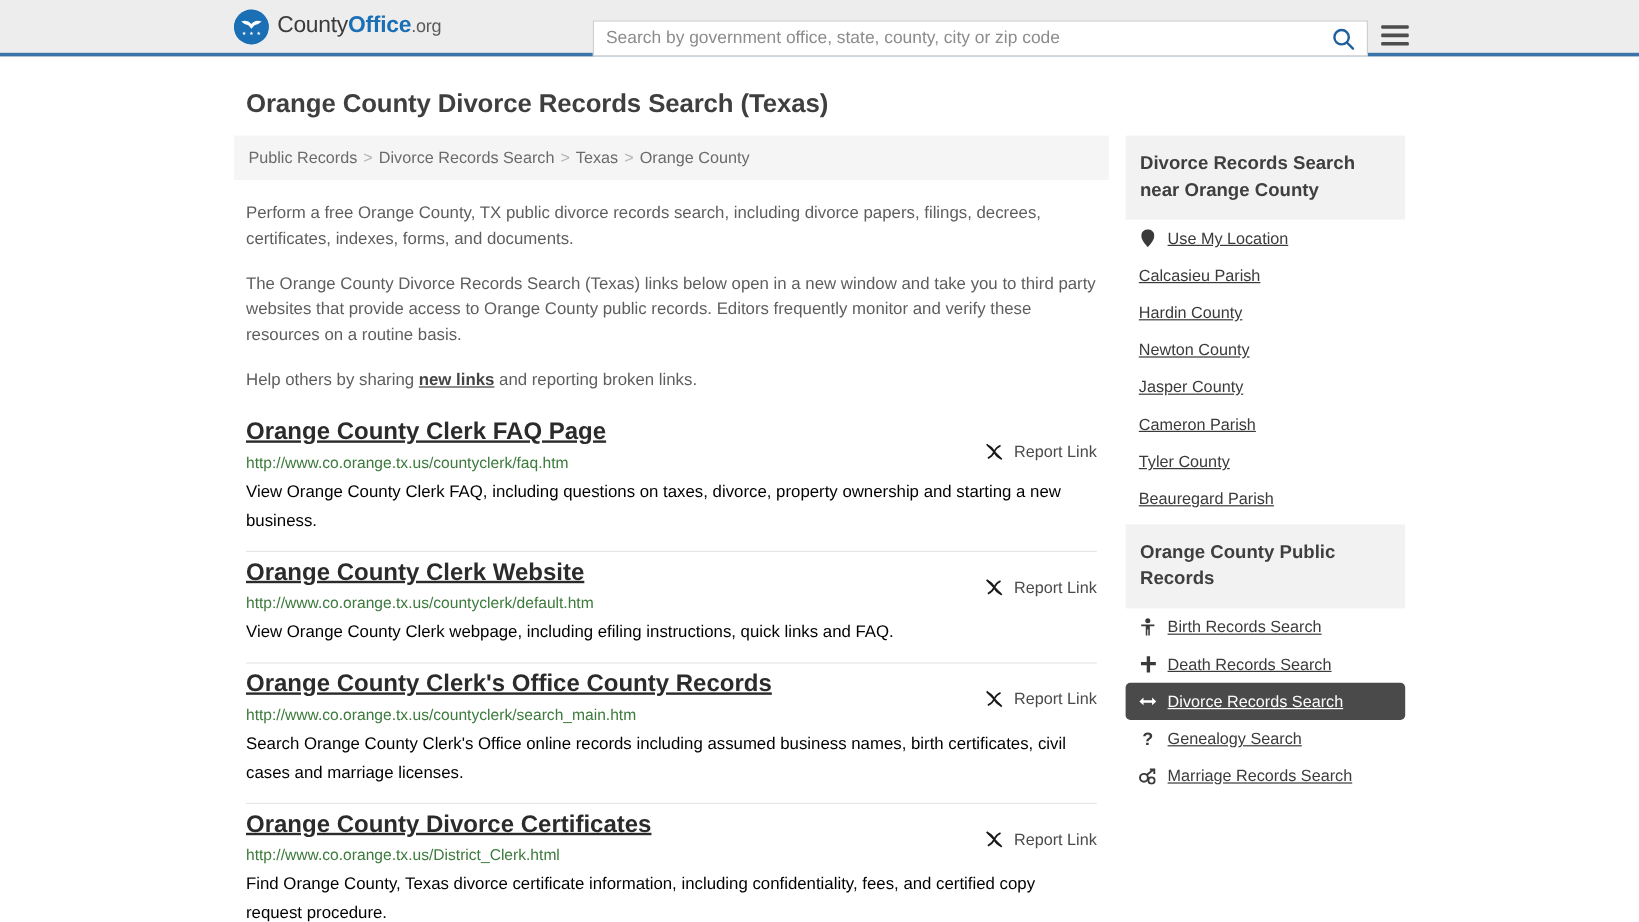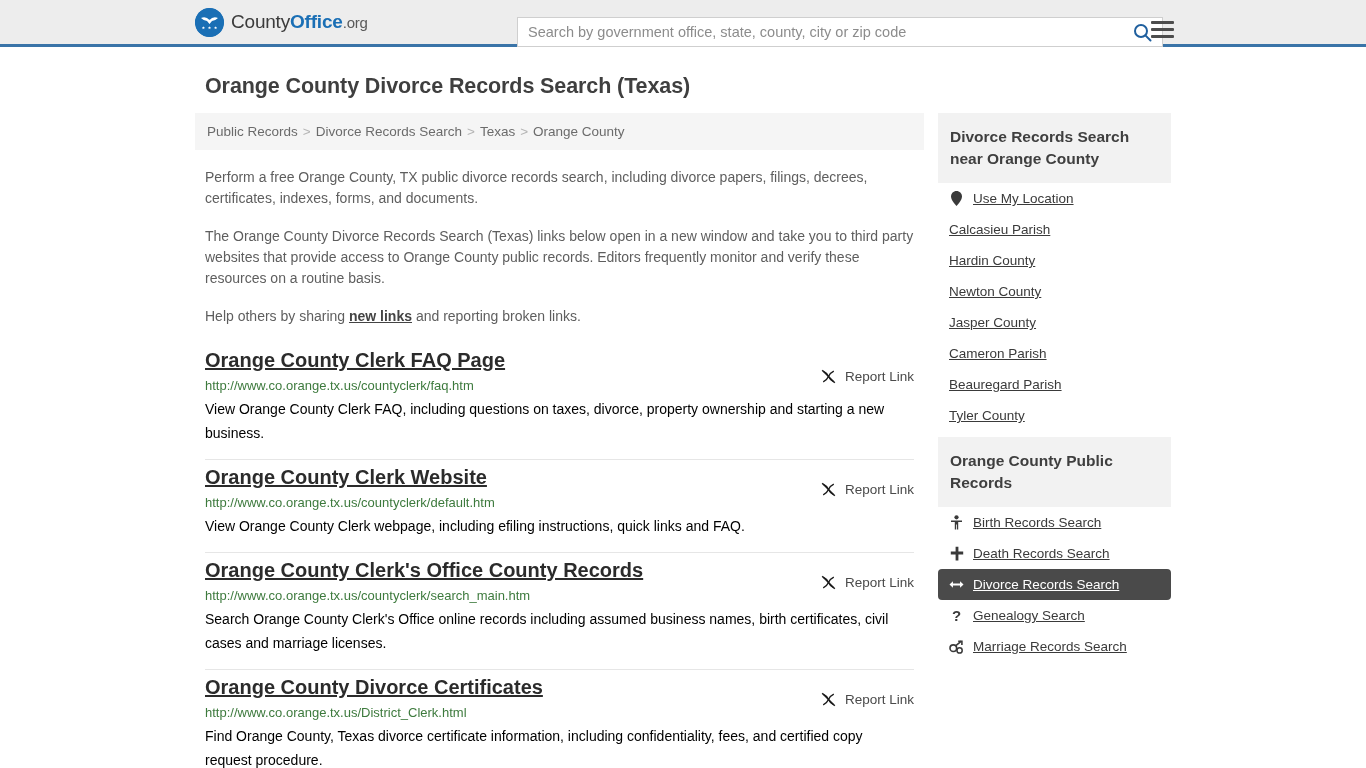--- a/index.html
+++ b/index.html
@@ -47,7 +47,7 @@
 
   .search-wrap {
     position: absolute;
-    left: 517px;
+    left: 494px;
     top: 17px;
     width: 646px;
     height: 30px;

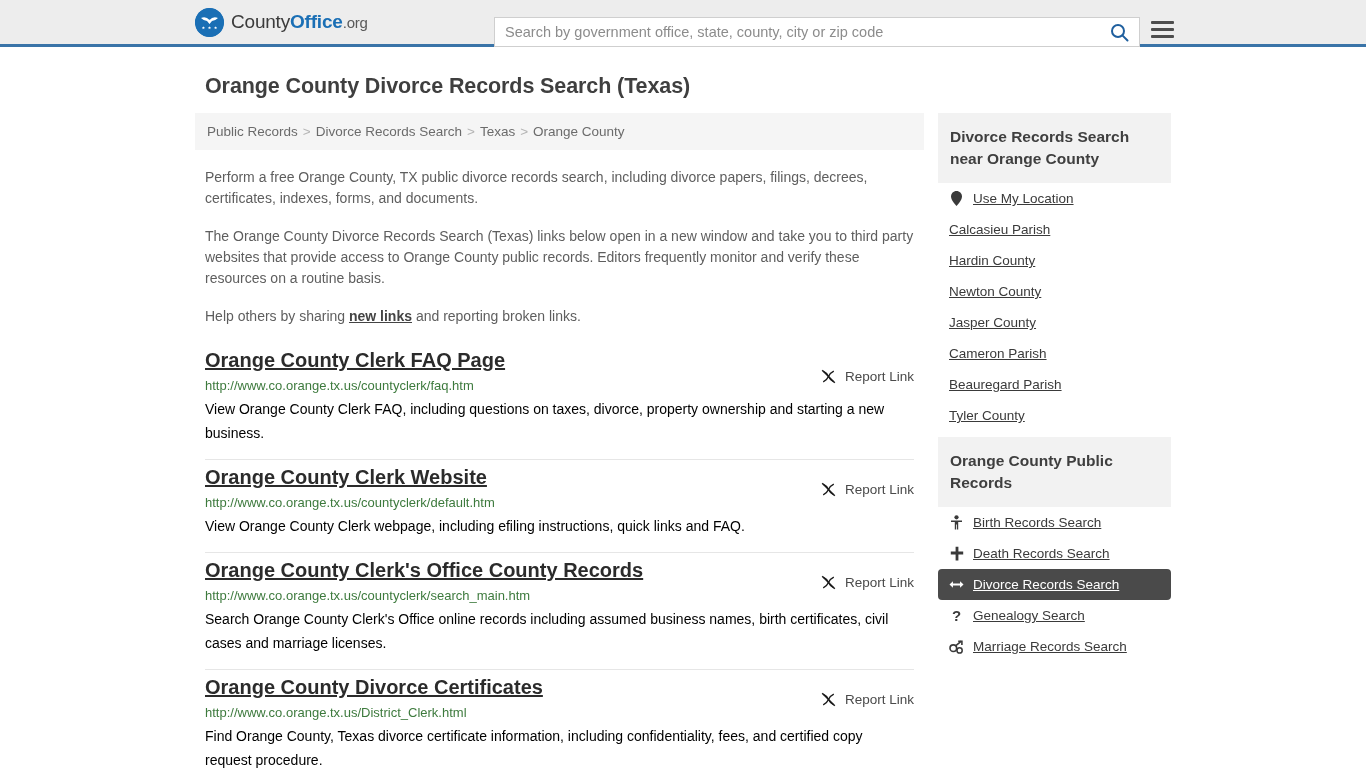--- a/index.html
+++ b/index.html
@@ -332,10 +332,10 @@
               <a href="#">Cameron Parish</a>
             </li>
             <li class="side-item">
+              <a href="#">Tyler County</a>
+            </li>
+            <li class="side-item">
               <a href="#">Beauregard Parish</a>
-            </li>
-            <li class="side-item">
-              <a href="#">Tyler County</a>
             </li>
           </ul>
       </div>

